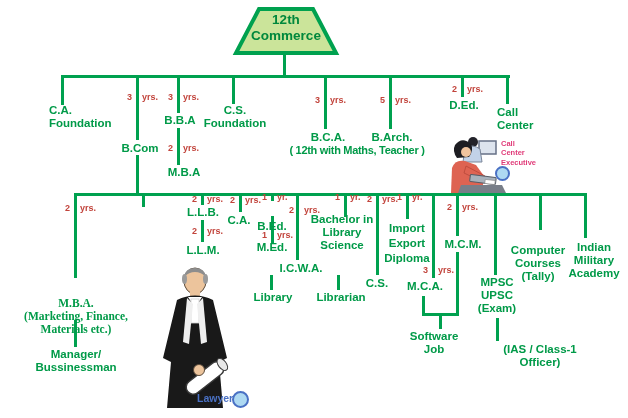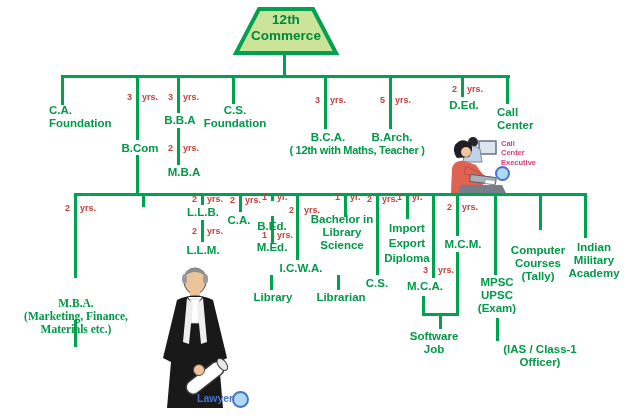--- a/index.html
+++ b/index.html
@@ -97,6 +97,8 @@
   <div class="node" style="left:76px;top:297px;font-family:Liberation Serif, serif;">M.B.A.
 (Marketing, Finance,
 Materials etc.)</div>
+  <div class="node" style="left:76px;top:348px;">Manager/
+Bussinessman</div>
   <div class="node" style="left:203px;top:206px;">L.L.B.</div>
   <div class="node" style="left:203px;top:244px;">L.L.M.</div>
   <div class="node" style="left:239px;top:214px;">C.A.</div>

